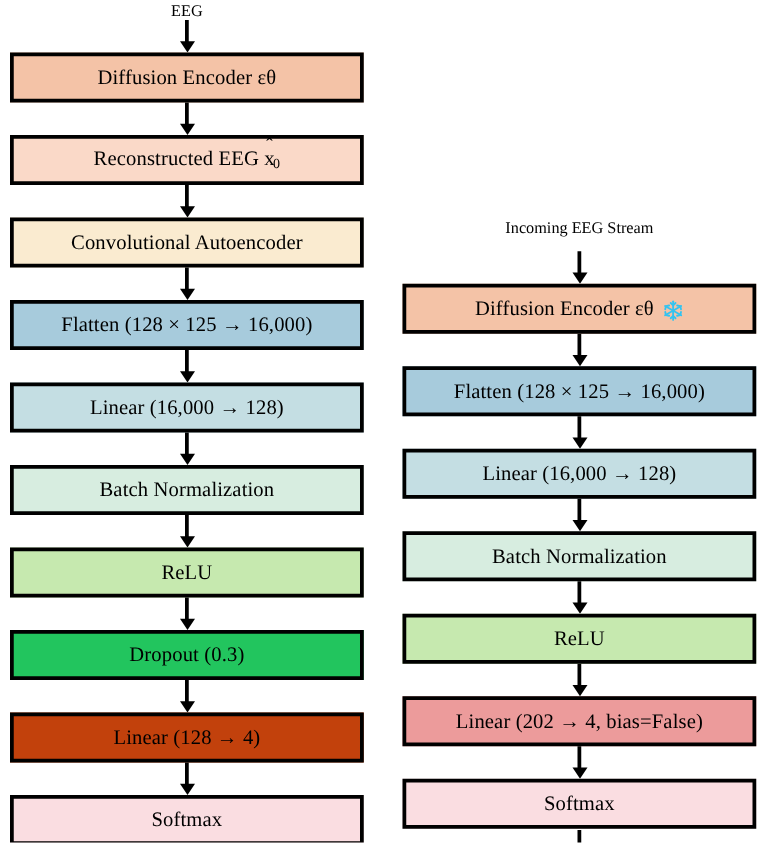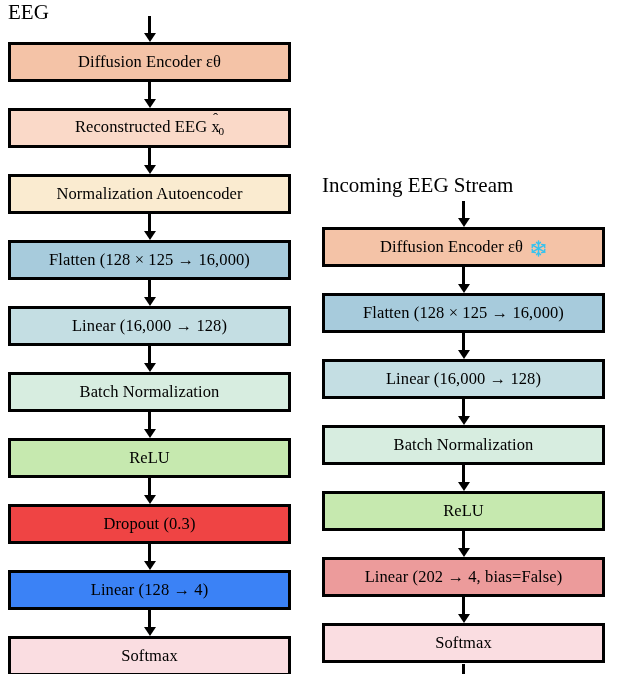--- a/index.html
+++ b/index.html
@@ -37,8 +37,8 @@
   .caption {
     position: absolute;
     width: 283px;
-    text-align: left;
-    font-size: 21px;
+    text-align: center;
+    font-size: 13px;
     line-height: 1;
     white-space: nowrap;
   }

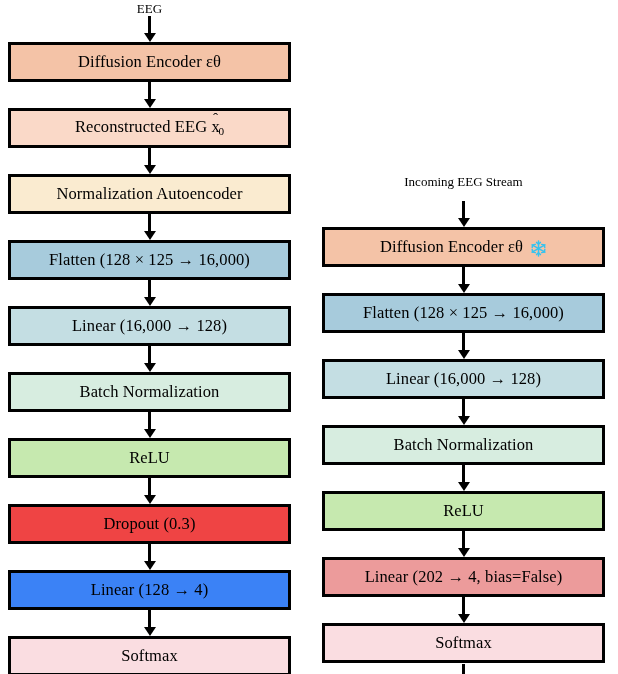--- a/index.html
+++ b/index.html
@@ -139,7 +139,7 @@
           <div class="head" style="top:17px;"></div>
         </div>
         <div class="node" style="top: 174px; height: 40px; background: rgb(250, 235, 208);">
-          <span class="label">Normalization Autoencoder</span>
+          <span class="label">Convolutional Autoencoder</span>
         </div>
         <div class="arrow" style="top: 214px;">
           <div class="shaft" style="height:18px;"></div>

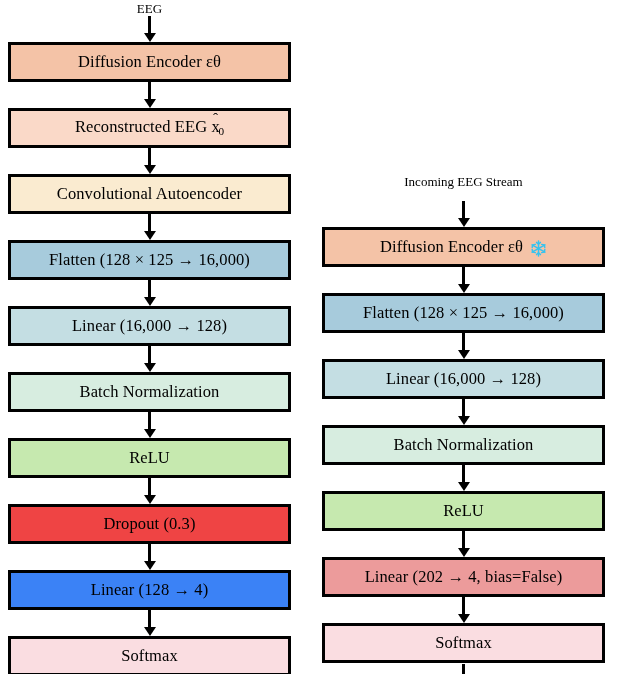--- a/index.html
+++ b/index.html
@@ -173,7 +173,7 @@
           <div class="shaft" style="height:18px;"></div>
           <div class="head" style="top:17px;"></div>
         </div>
-        <div class="node" style="top: 504px; height: 40px; background: #ef4444;">
+        <div class="node" style="top: 504px; height: 40px; background: #22c55e;">
           <span class="label">Dropout (0.3)</span>
         </div>
         <div class="arrow" style="top: 544px;">

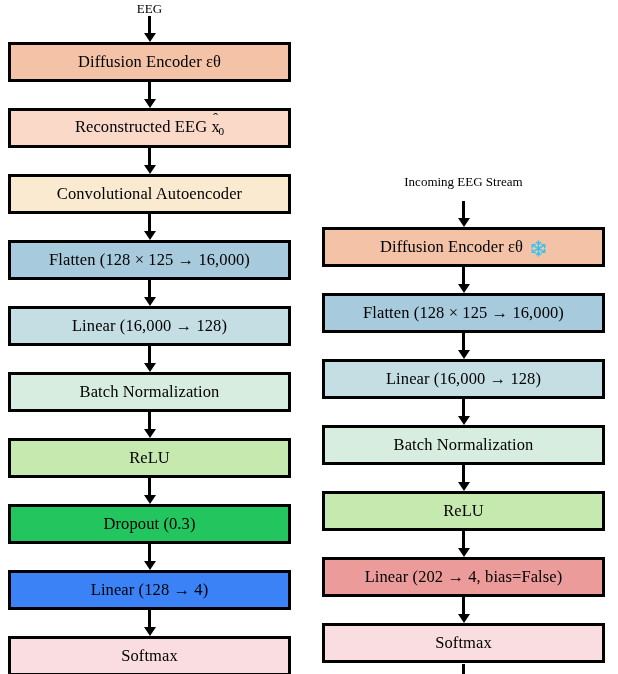--- a/index.html
+++ b/index.html
@@ -180,7 +180,7 @@
           <div class="shaft" style="height:18px;"></div>
           <div class="head" style="top:17px;"></div>
         </div>
-        <div class="node" style="top: 570px; height: 40px; background: #3b82f6;">
+        <div class="node" style="top: 570px; height: 40px; background: #c2410c;">
           <span class="label">Linear (128 → 4)</span>
         </div>
         <div class="arrow" style="top: 610px;">

